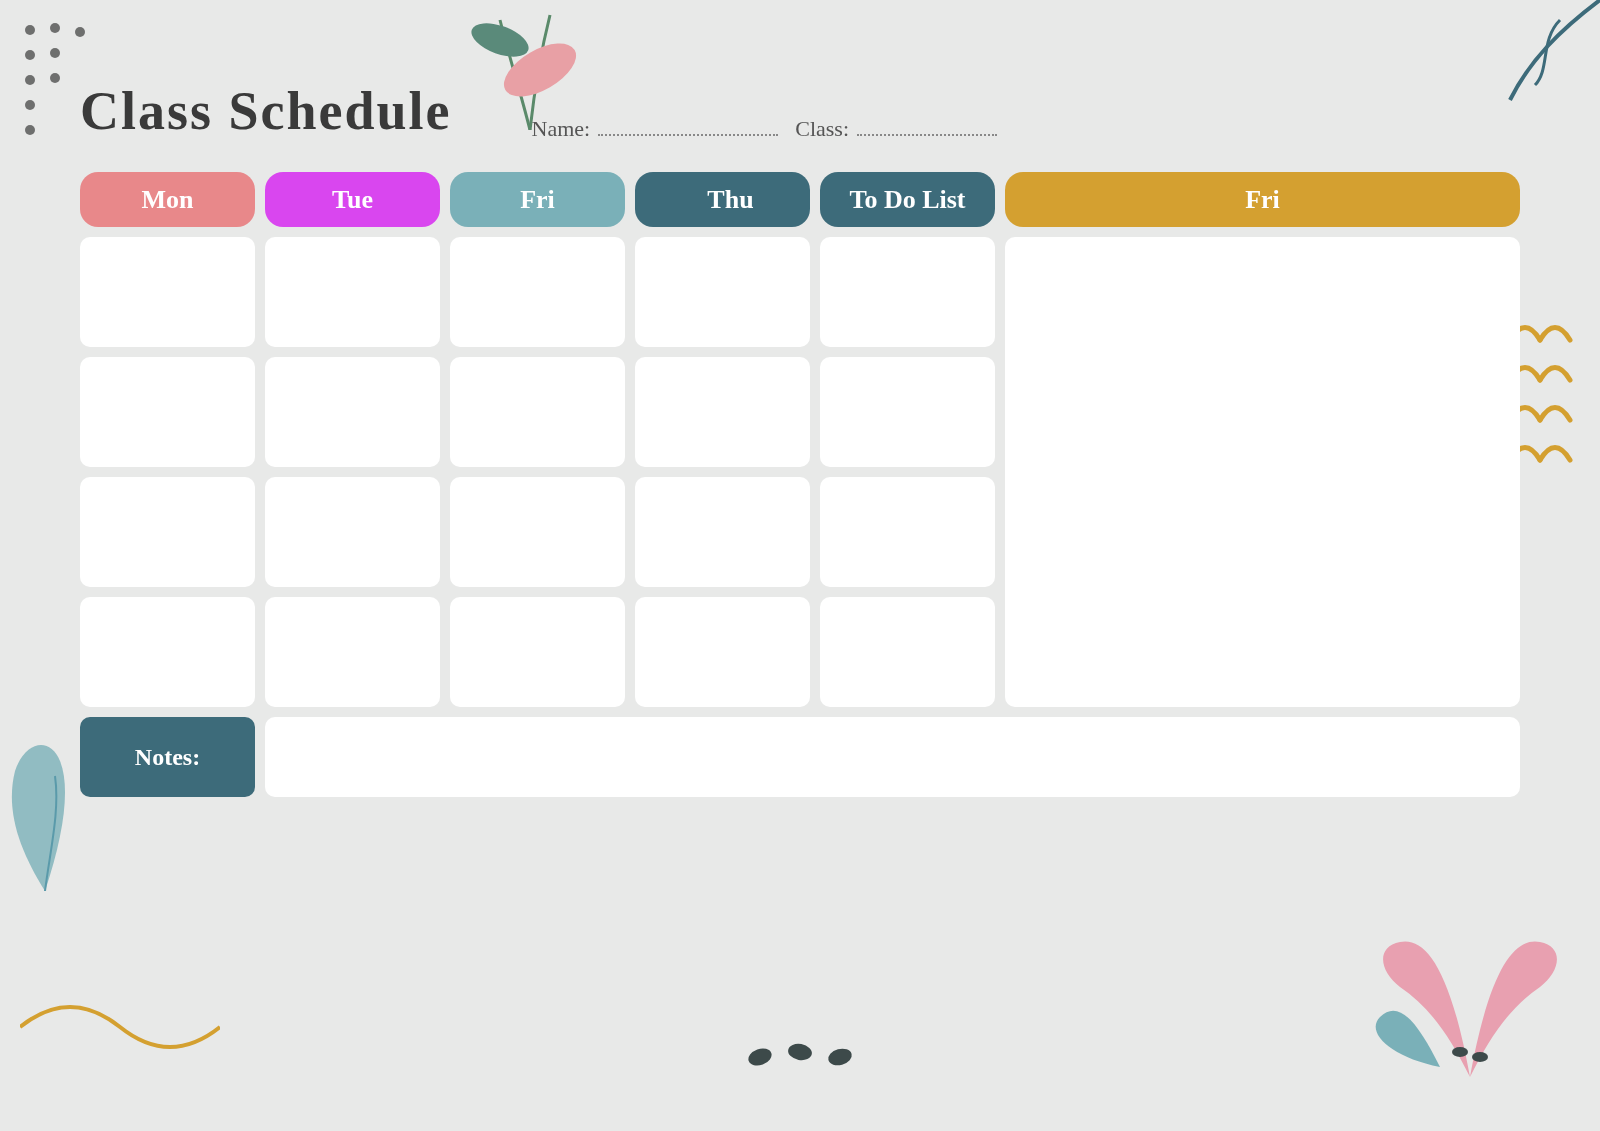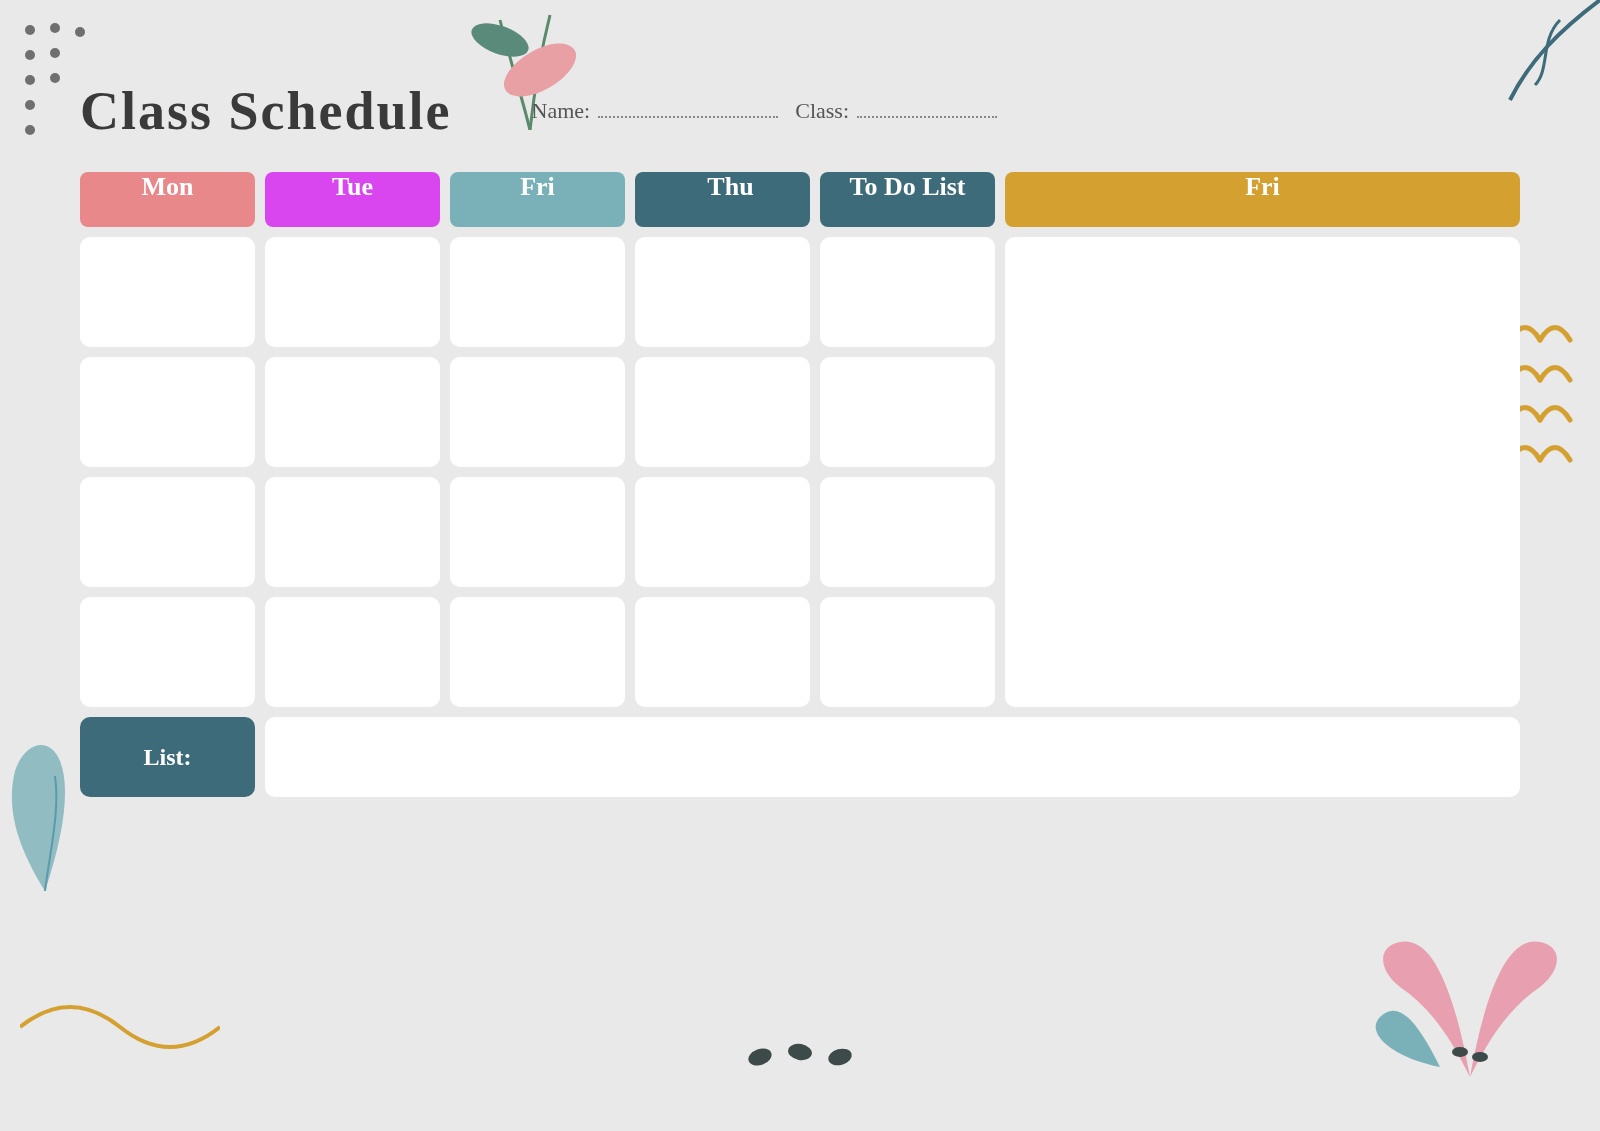--- a/index.html
+++ b/index.html
@@ -99,7 +99,7 @@
     
     .header-row {
       display: flex;
-      align-items: center;
+      align-items: flex-end;
       gap: 40px;
       margin-bottom: 30px;
     }

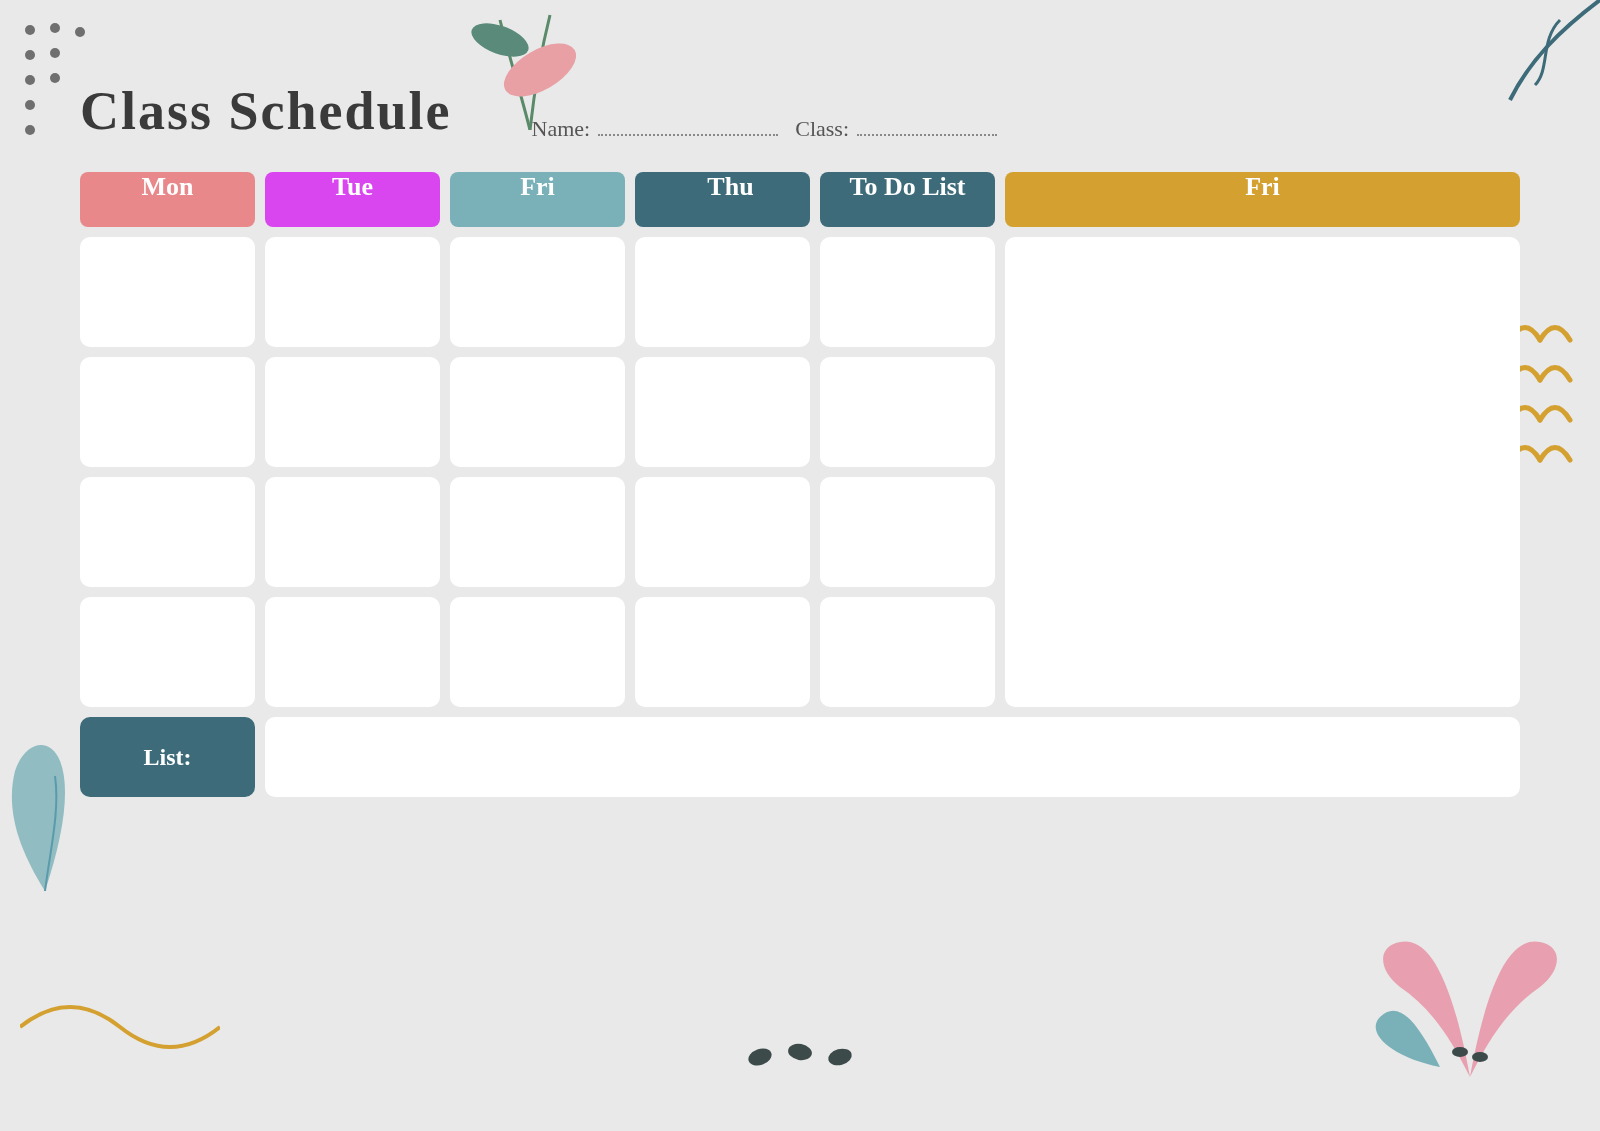--- a/index.html
+++ b/index.html
@@ -148,9 +148,9 @@
     }
 
     .day-header {
-      border-radius: 8px;
-      display: flex;
-      align-items: flex-start;
+      border-radius: 18px;
+      display: flex;
+      align-items: center;
       justify-content: center;
       font-size: 26px;
       font-weight: 600;

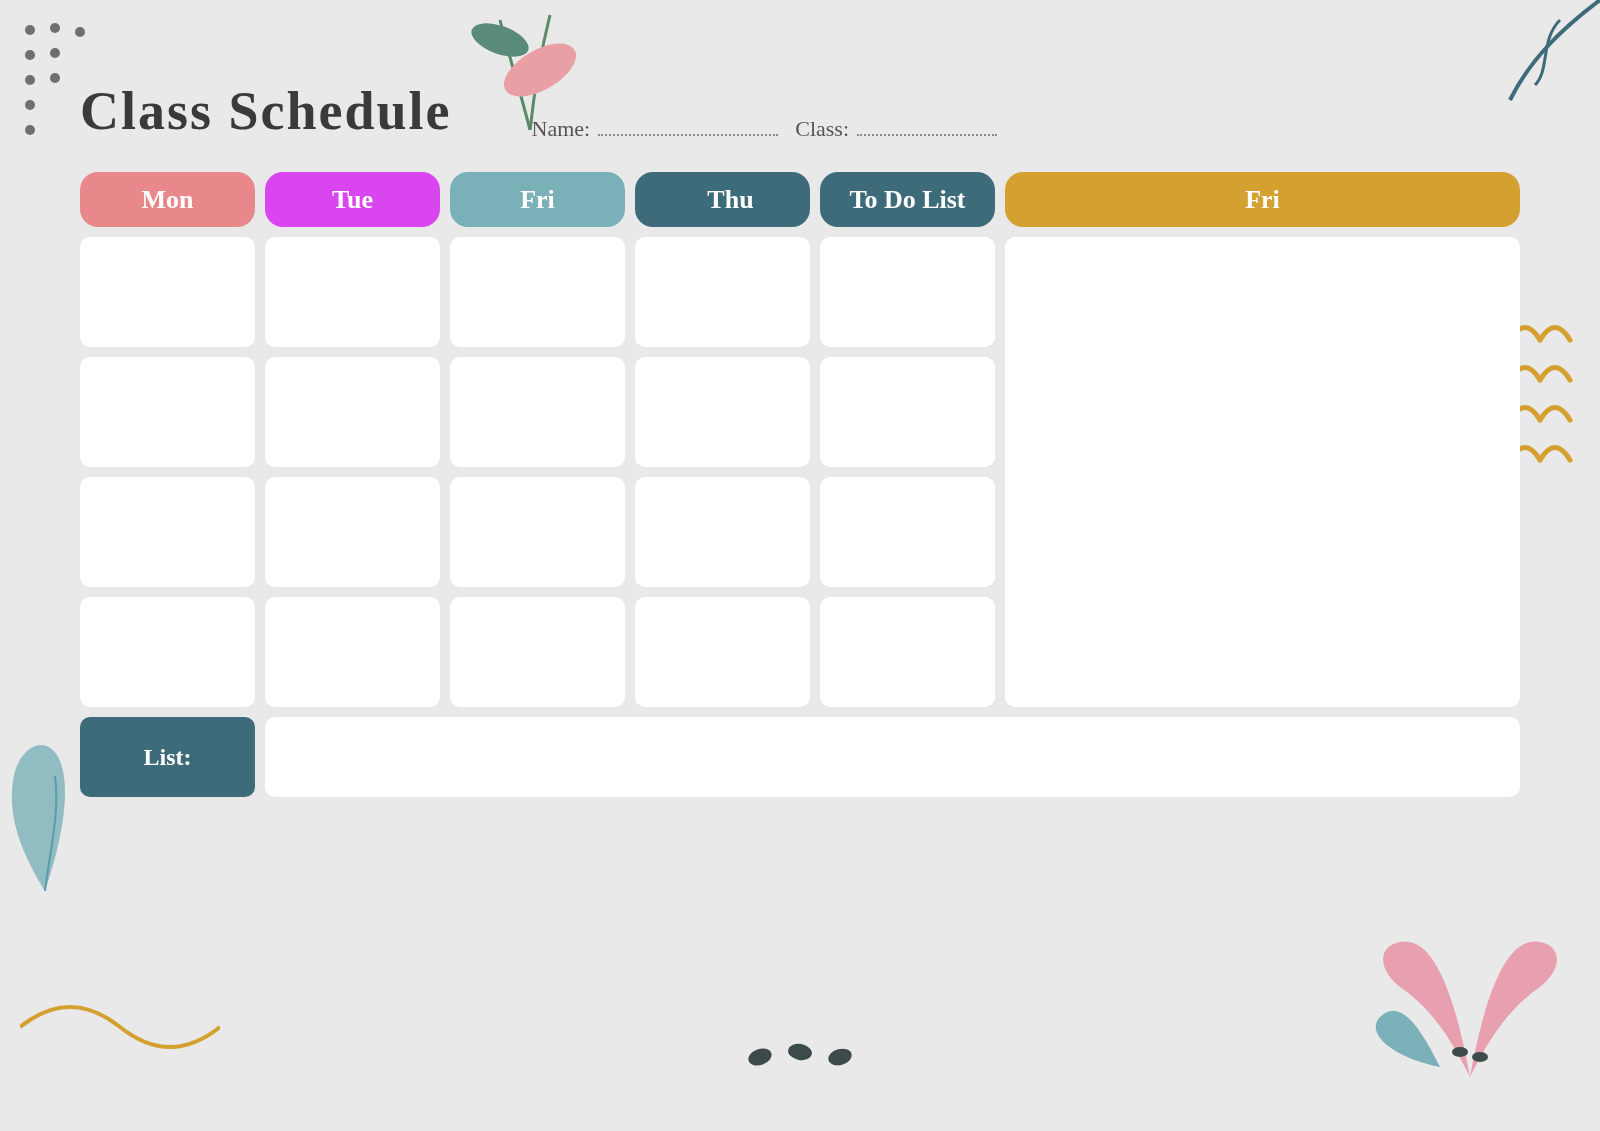--- a/index.html
+++ b/index.html
@@ -349,7 +349,7 @@
       <div class="cell"></div>
 
       <div class="notes-label">
-        <span>List:</span>
+        <span>Notes:</span>
       </div>
       <div class="notes-cell"></div>
 

